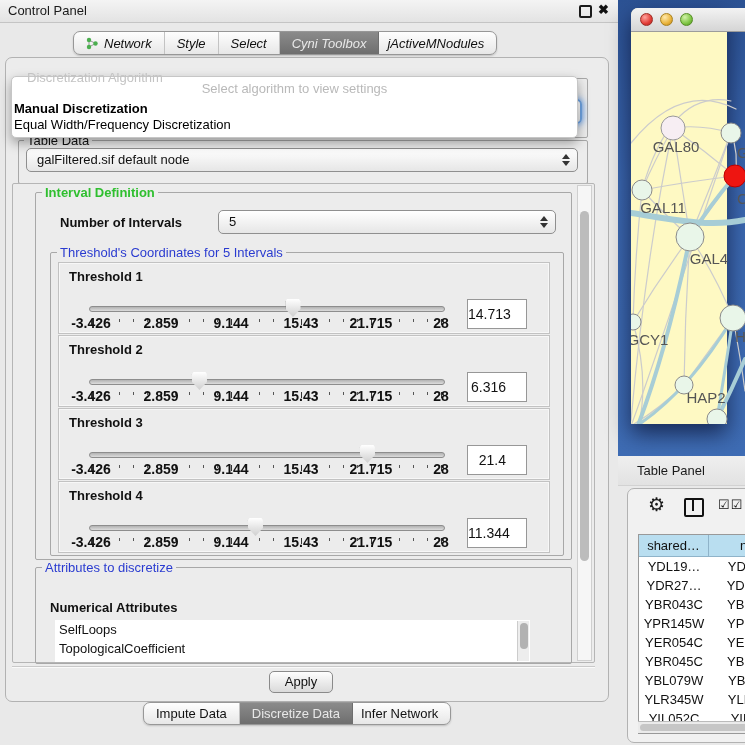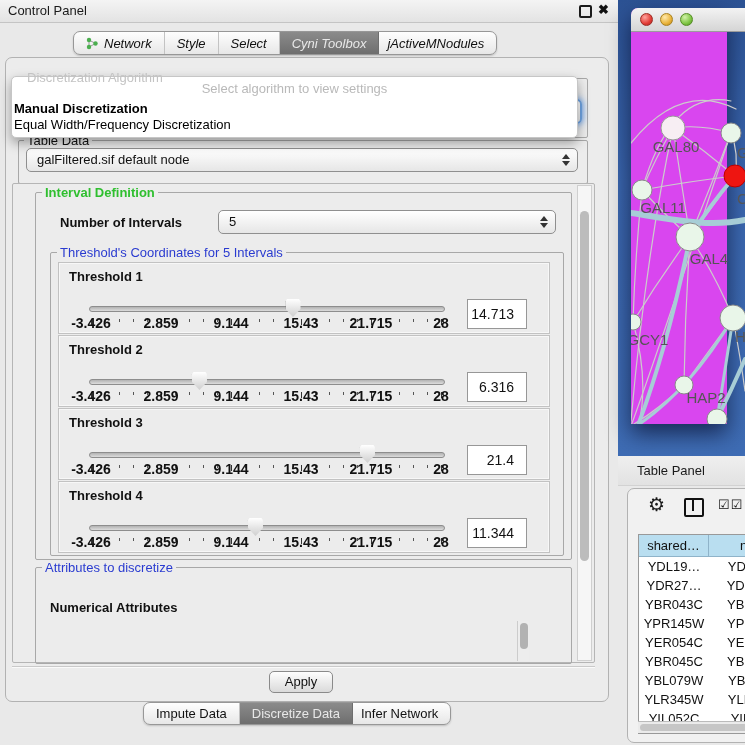--- a/index.html
+++ b/index.html
@@ -84,7 +84,7 @@
 
   
   #blueBg{left:618px;top:0;width:127px;height:456px;background:linear-gradient(180deg,#2c5294 0%,#3a66ae 40%,#3e6cb4 100%);}
-  #netWindow{left:631px;top:8px;width:96px;height:416px;background:#d946ef;border-top-left-radius:7px;box-shadow:0 10px 22px rgba(0,0,25,.6);}
+  #netWindow{left:631px;top:8px;width:96px;height:416px;background:#fef9c3;border-top-left-radius:7px;box-shadow:0 10px 22px rgba(0,0,25,.6);}
   #netTitlebar{left:0;top:0;width:114px;height:23px;background:linear-gradient(#f3f3f3,#d5d5d5);border-bottom:1px solid #9c9c9c;border-top-left-radius:7px;}
   .light{position:absolute;top:5px;width:13px;height:13px;border-radius:50%;box-sizing:border-box;}
   #lightRed{left:9px;background:radial-gradient(circle at 35% 30%,#ffa49e,#e23c36 60%,#a92420);border:1px solid #9d2b24;}

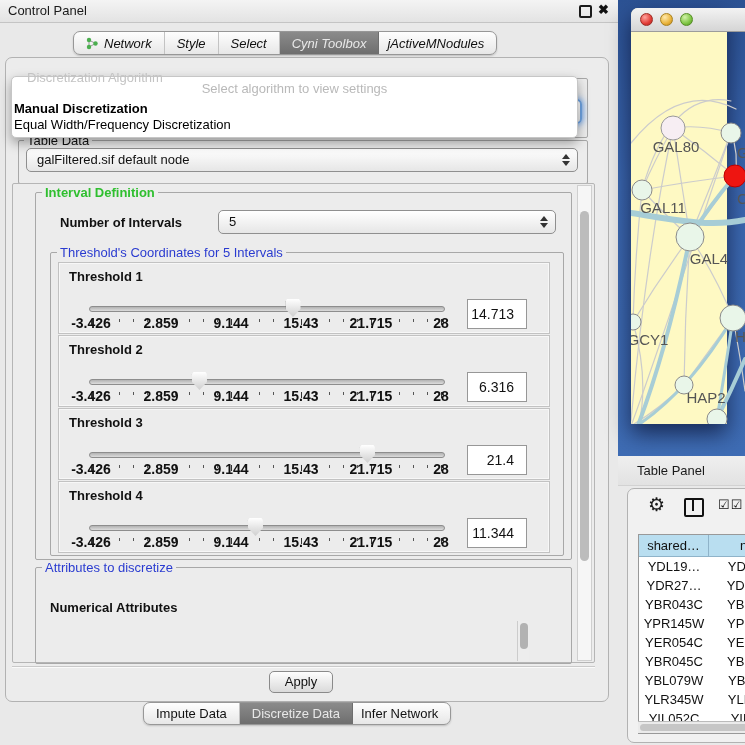--- a/index.html
+++ b/index.html
@@ -67,7 +67,7 @@
   .tick.major{height:6px;background:#333;}
   .tick-label{position:absolute;top:16px;transform:translateX(-50%);font-size:14px;font-weight:bold;color:#111;white-space:nowrap;}
   .thumb{position:absolute;top:0;width:15px;height:18px;background:linear-gradient(#ffffff,#cfcfcf);clip-path:polygon(10% 0,90% 0,100% 12%,100% 55%,50% 100%,0 55%,0 12%);filter:drop-shadow(0 0 1px #6f6f6f);}
-  .vbox{position:absolute;left:408px;top:36px;width:60px;height:30px;background:#fff;border:1px solid #979797;font-size:14px;text-align:right;line-height:28px;padding-right:12px;box-sizing:border-box;}
+  .vbox{position:absolute;left:408px;top:36px;width:60px;height:30px;background:#fff;border:1px solid #979797;font-size:14px;text-align:right;line-height:28px;padding-right:20px;box-sizing:border-box;}
 
   
   #atGroup{left:35px;top:567px;width:535px;height:95px;}

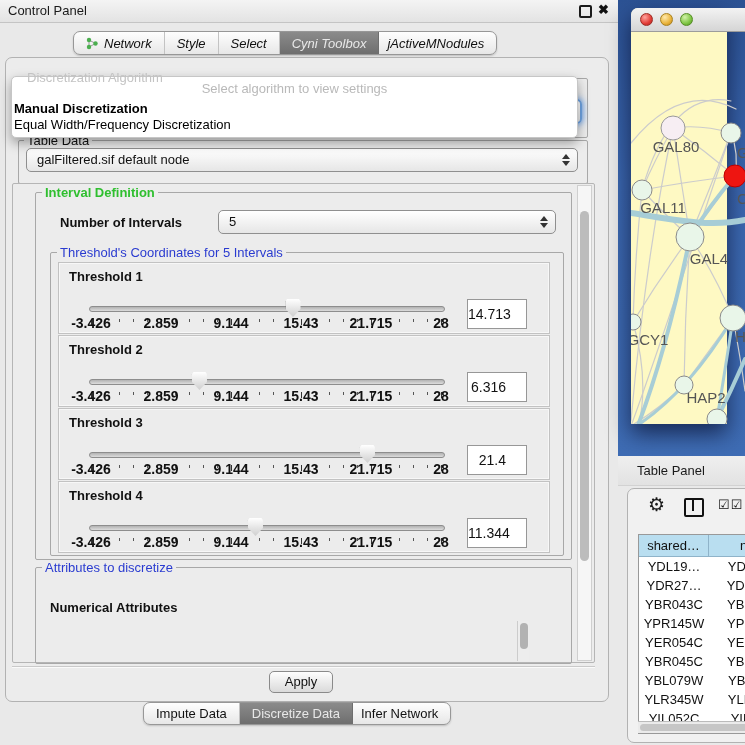--- a/index.html
+++ b/index.html
@@ -184,6 +184,11 @@
   <div class="group" id="atGroup"></div>
   <div class="glabel" id="atLabel">Attributes to discretize</div>
   <div class="abs" id="numLabel">Numerical Attributes</div>
+  <div class="abs" id="attrList">
+      <div class="list-item">SelfLoops</div>
+      <div class="list-item">TopologicalCoefficient</div>
+      <div class="list-item">BetweennessCentrality</div>
+    </div>
   <div class="abs" id="listVsb">
       <div class="abs" id="listVsbThumb"></div>
     </div>

